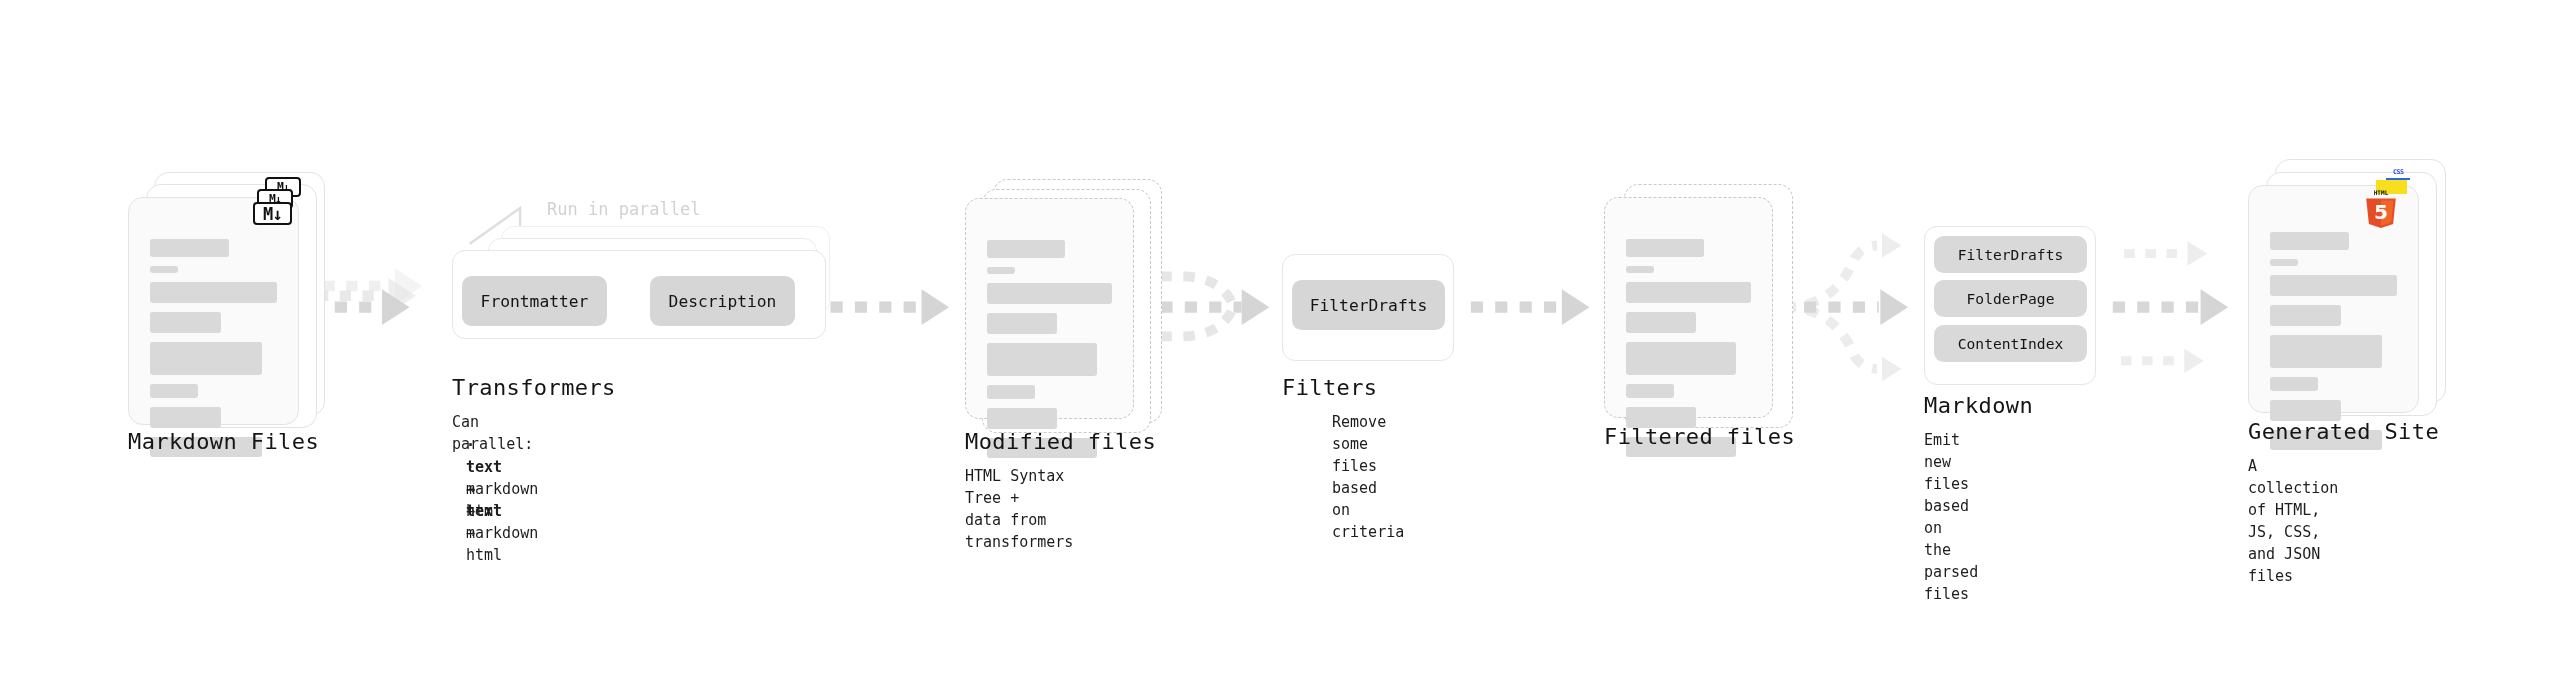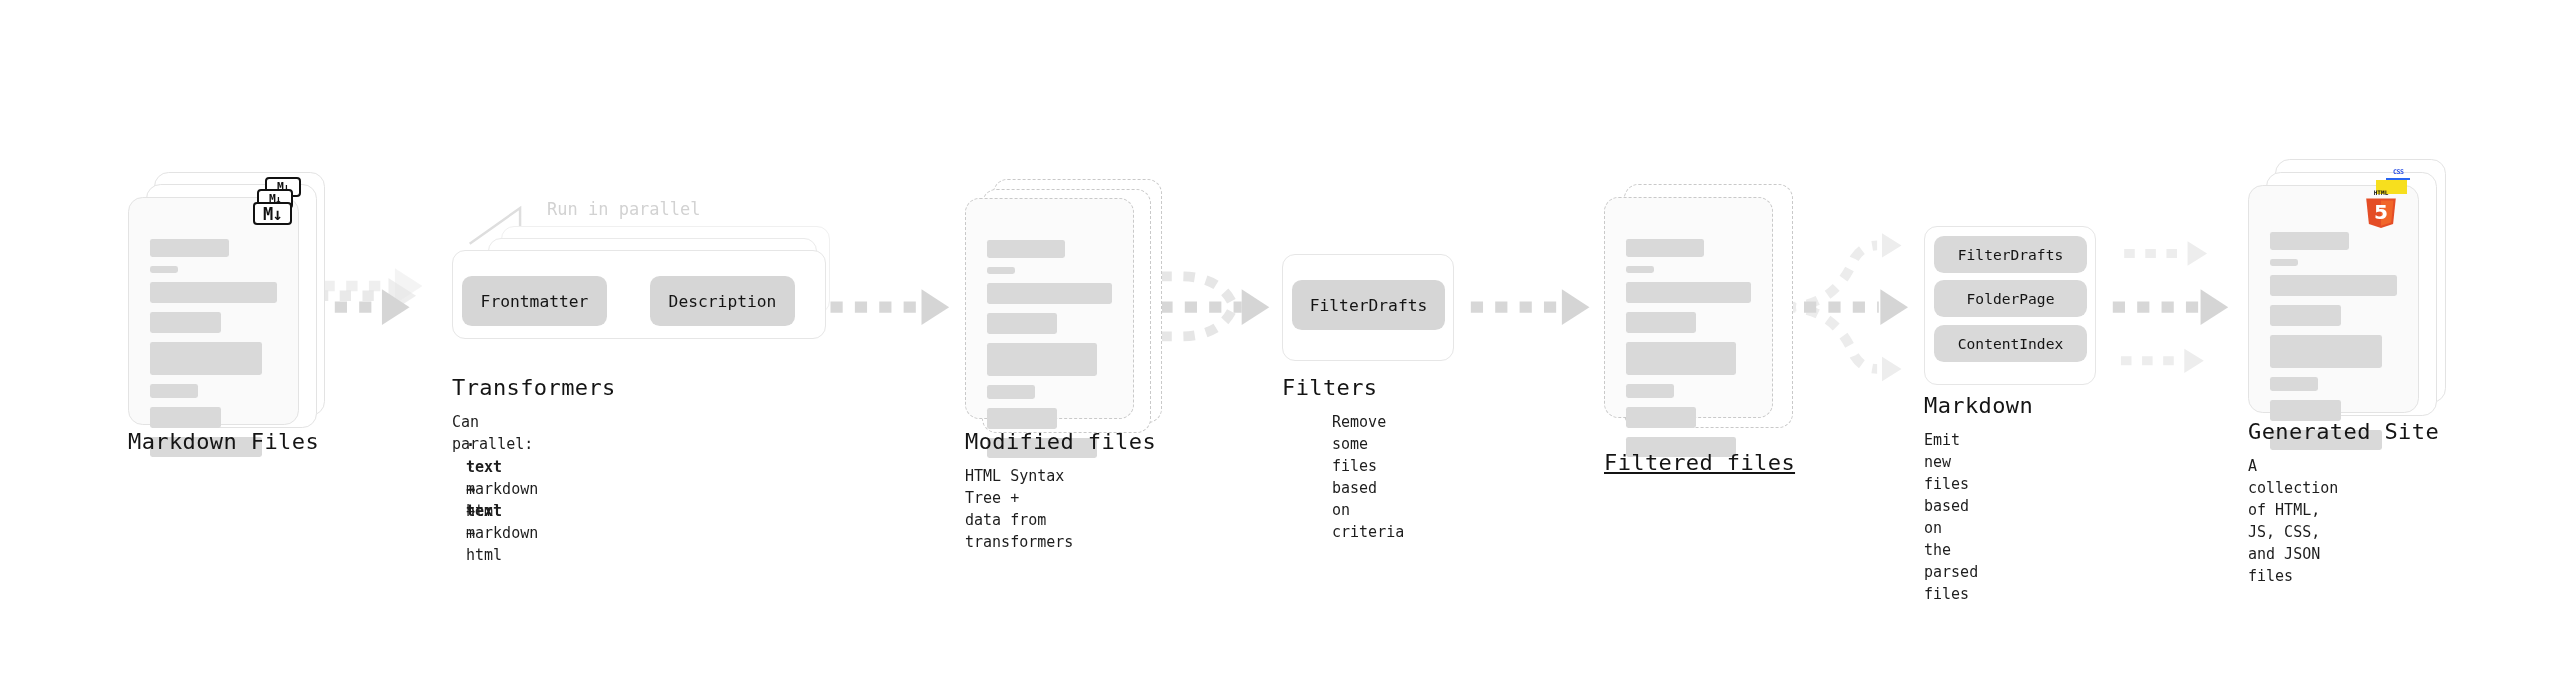--- a/index.html
+++ b/index.html
@@ -262,7 +262,7 @@
         <div class="skel" style="width:88%;height:19.5px;"></div>
       </div>
     </div>
-    <div class="title" style="left:1604px;top:450px;text-decoration:underline;">Filtered files</div>
+    <div class="title" style="left:1604px;top:424px;">Filtered files</div>
   </div>
 
   <div class="node">

